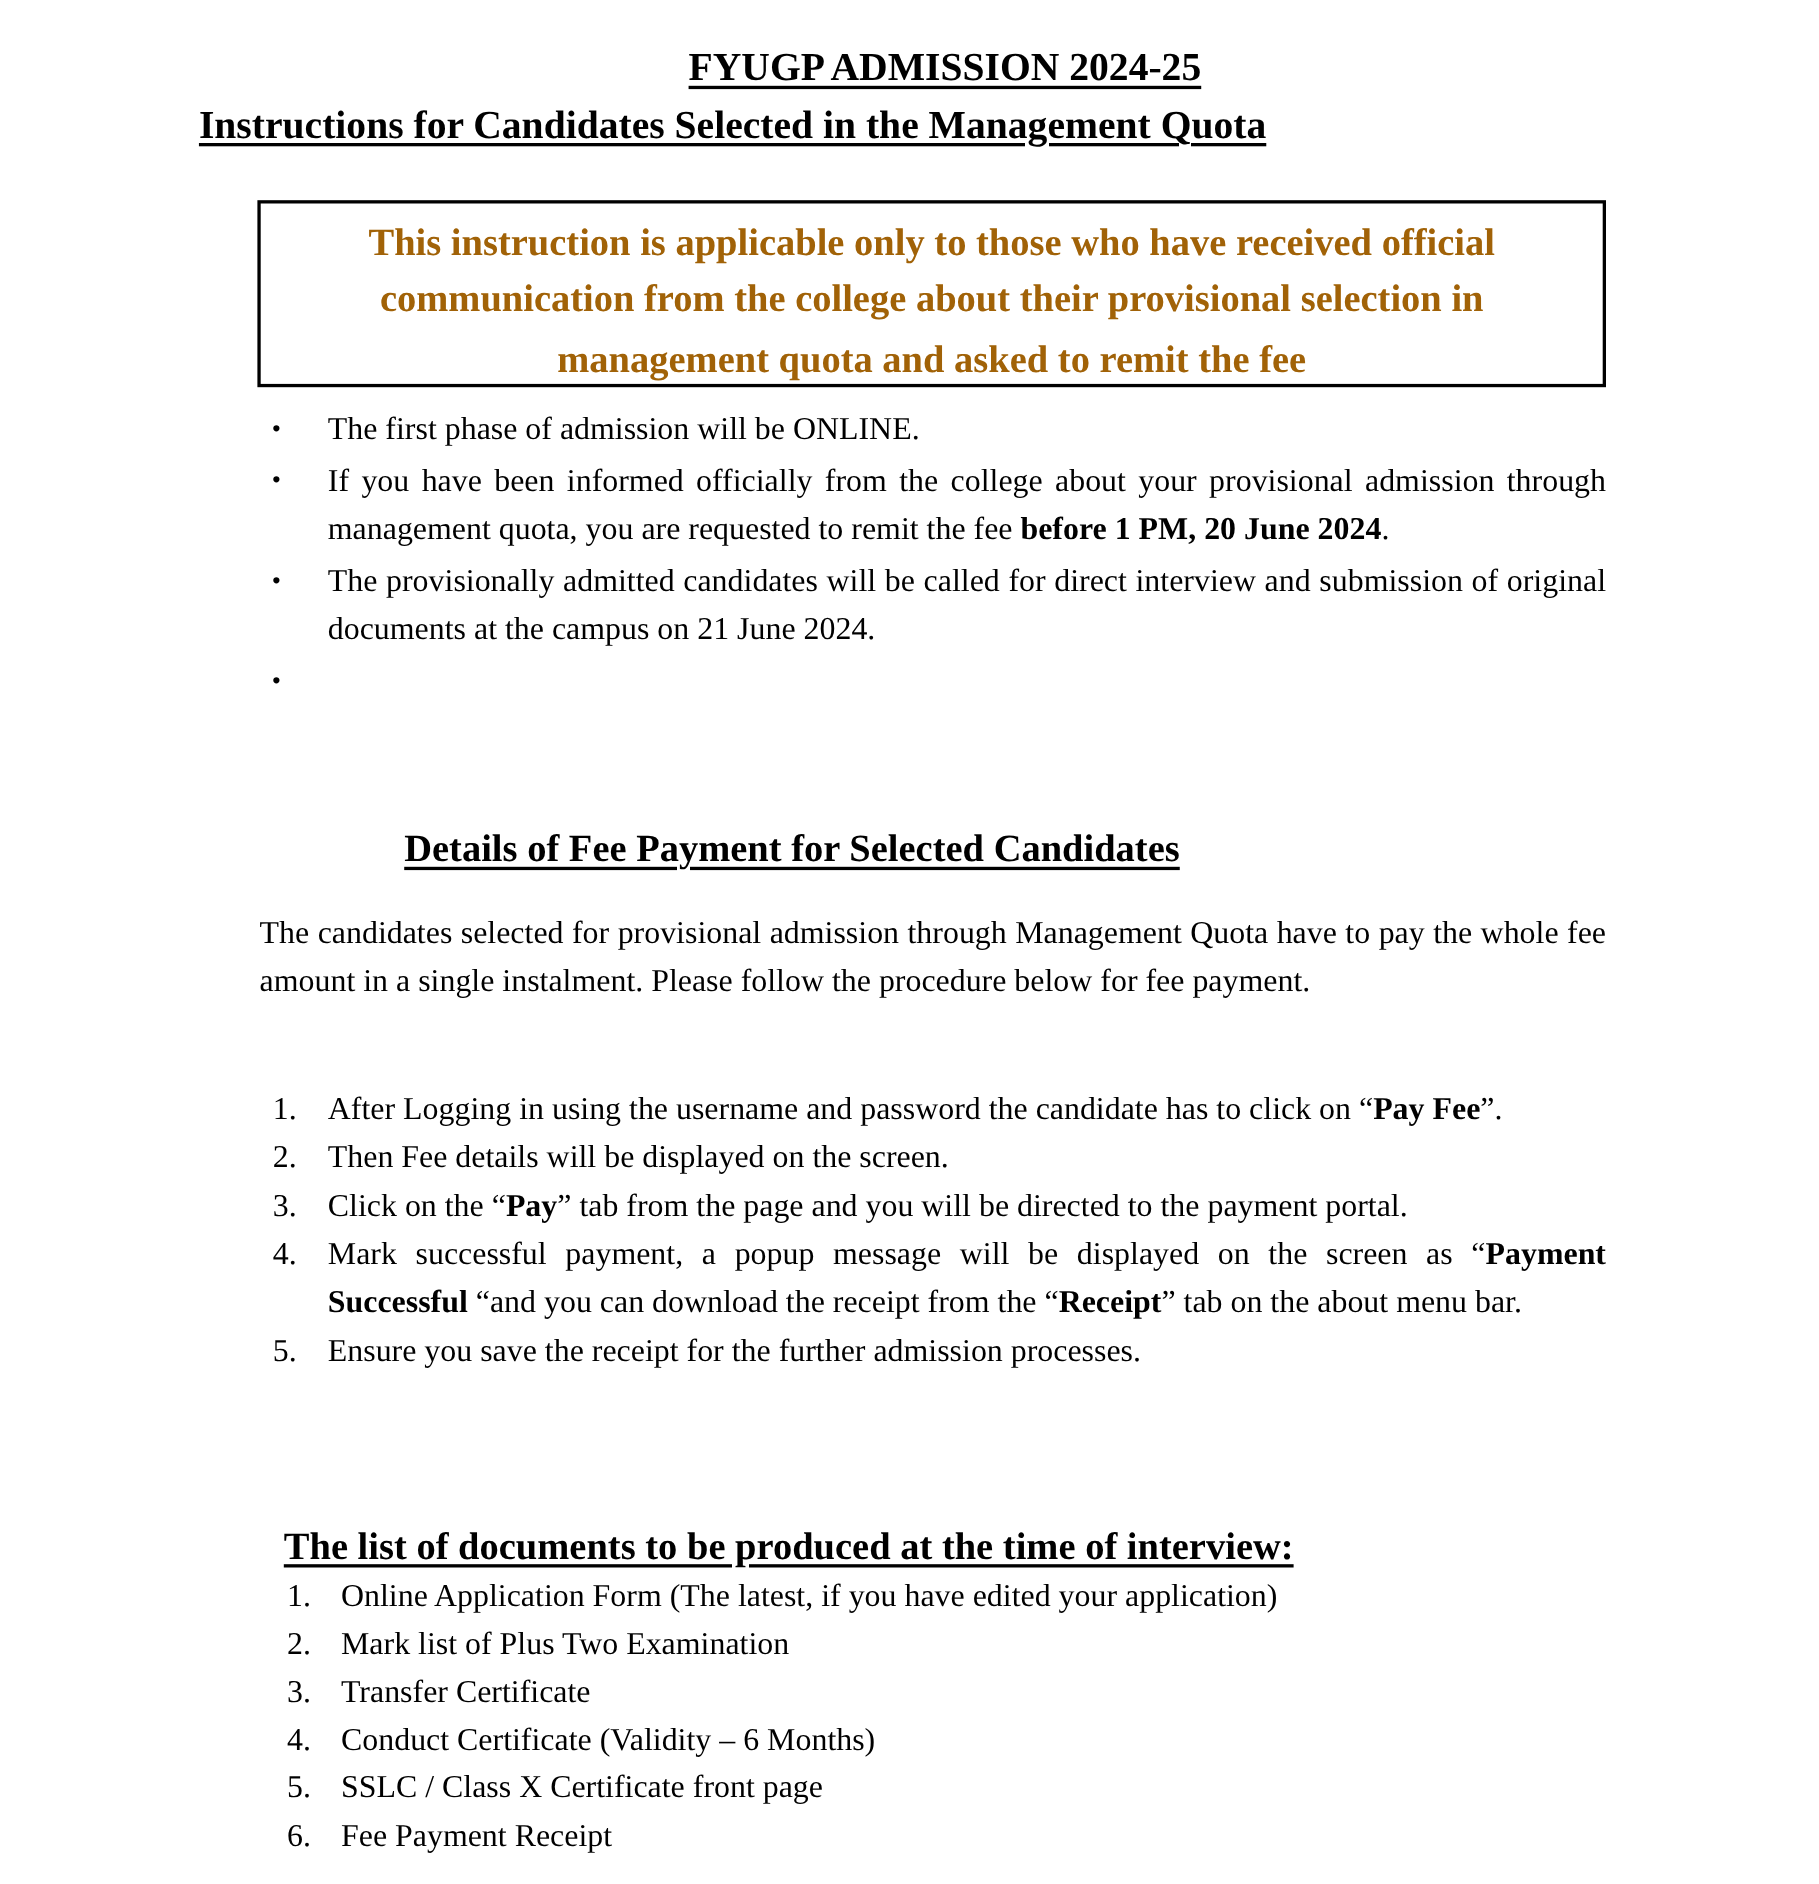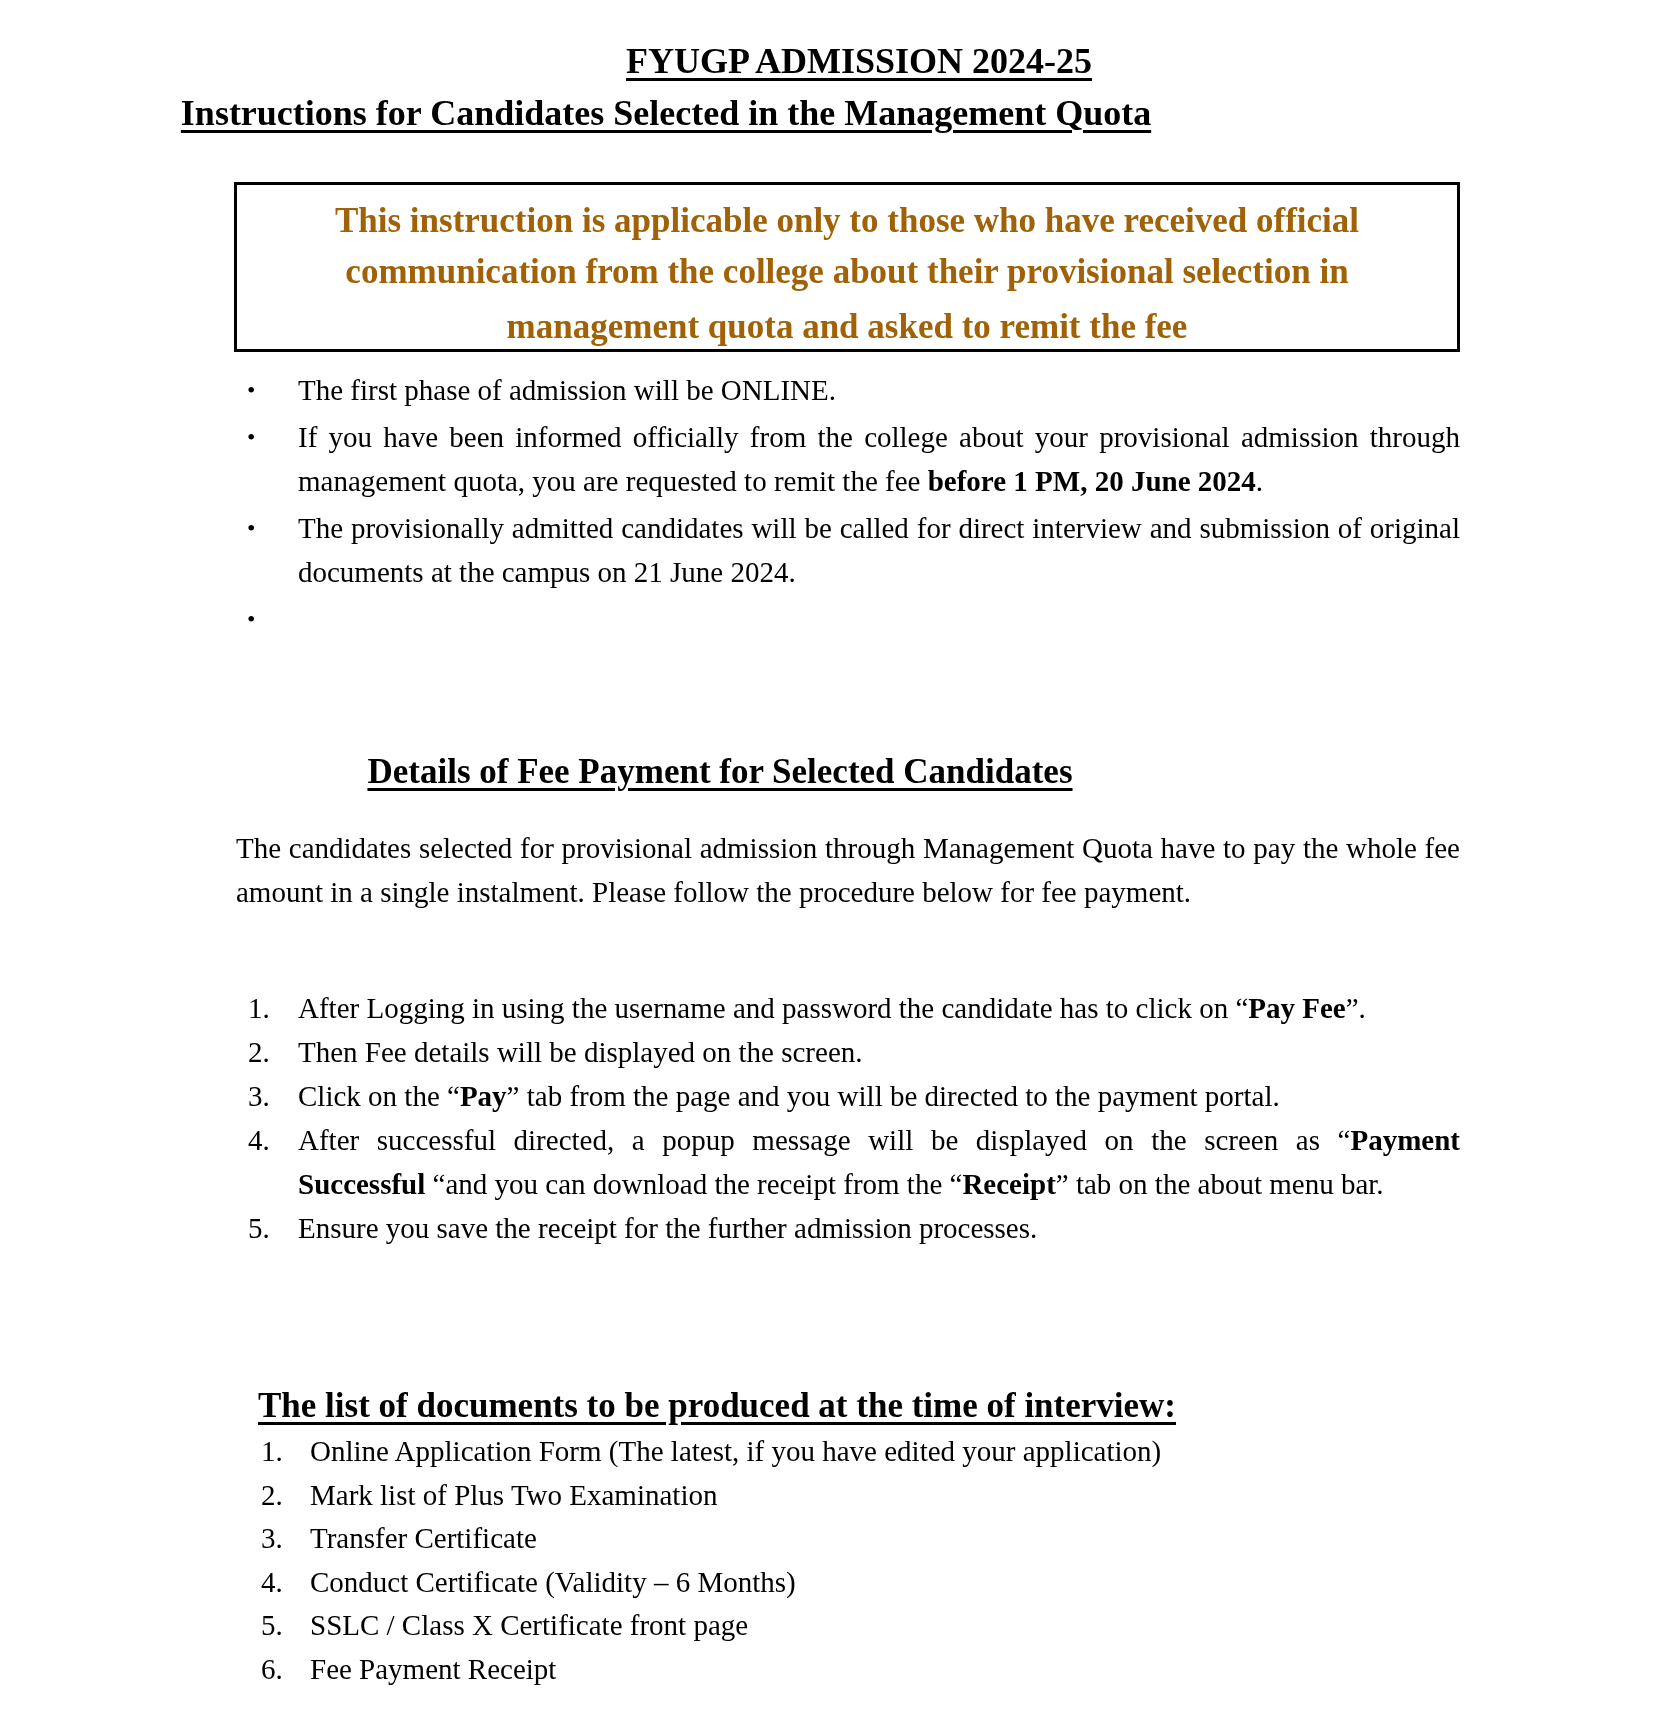--- a/index.html
+++ b/index.html
@@ -124,7 +124,7 @@
     </div>
     <div class="step">
       <span class="num">4.</span>
-      <span>After successful directed, a popup message will be displayed on the screen as “</span><b>Payment Successful</b><span> “and you can download the receipt from the “</span><b>Receipt</b><span>” tab on the about menu bar.</span>
+      <span>Mark successful payment, a popup message will be displayed on the screen as “</span><b>Payment Successful</b><span> “and you can download the receipt from the “</span><b>Receipt</b><span>” tab on the about menu bar.</span>
     </div>
     <div class="step">
       <span class="num">5.</span>

